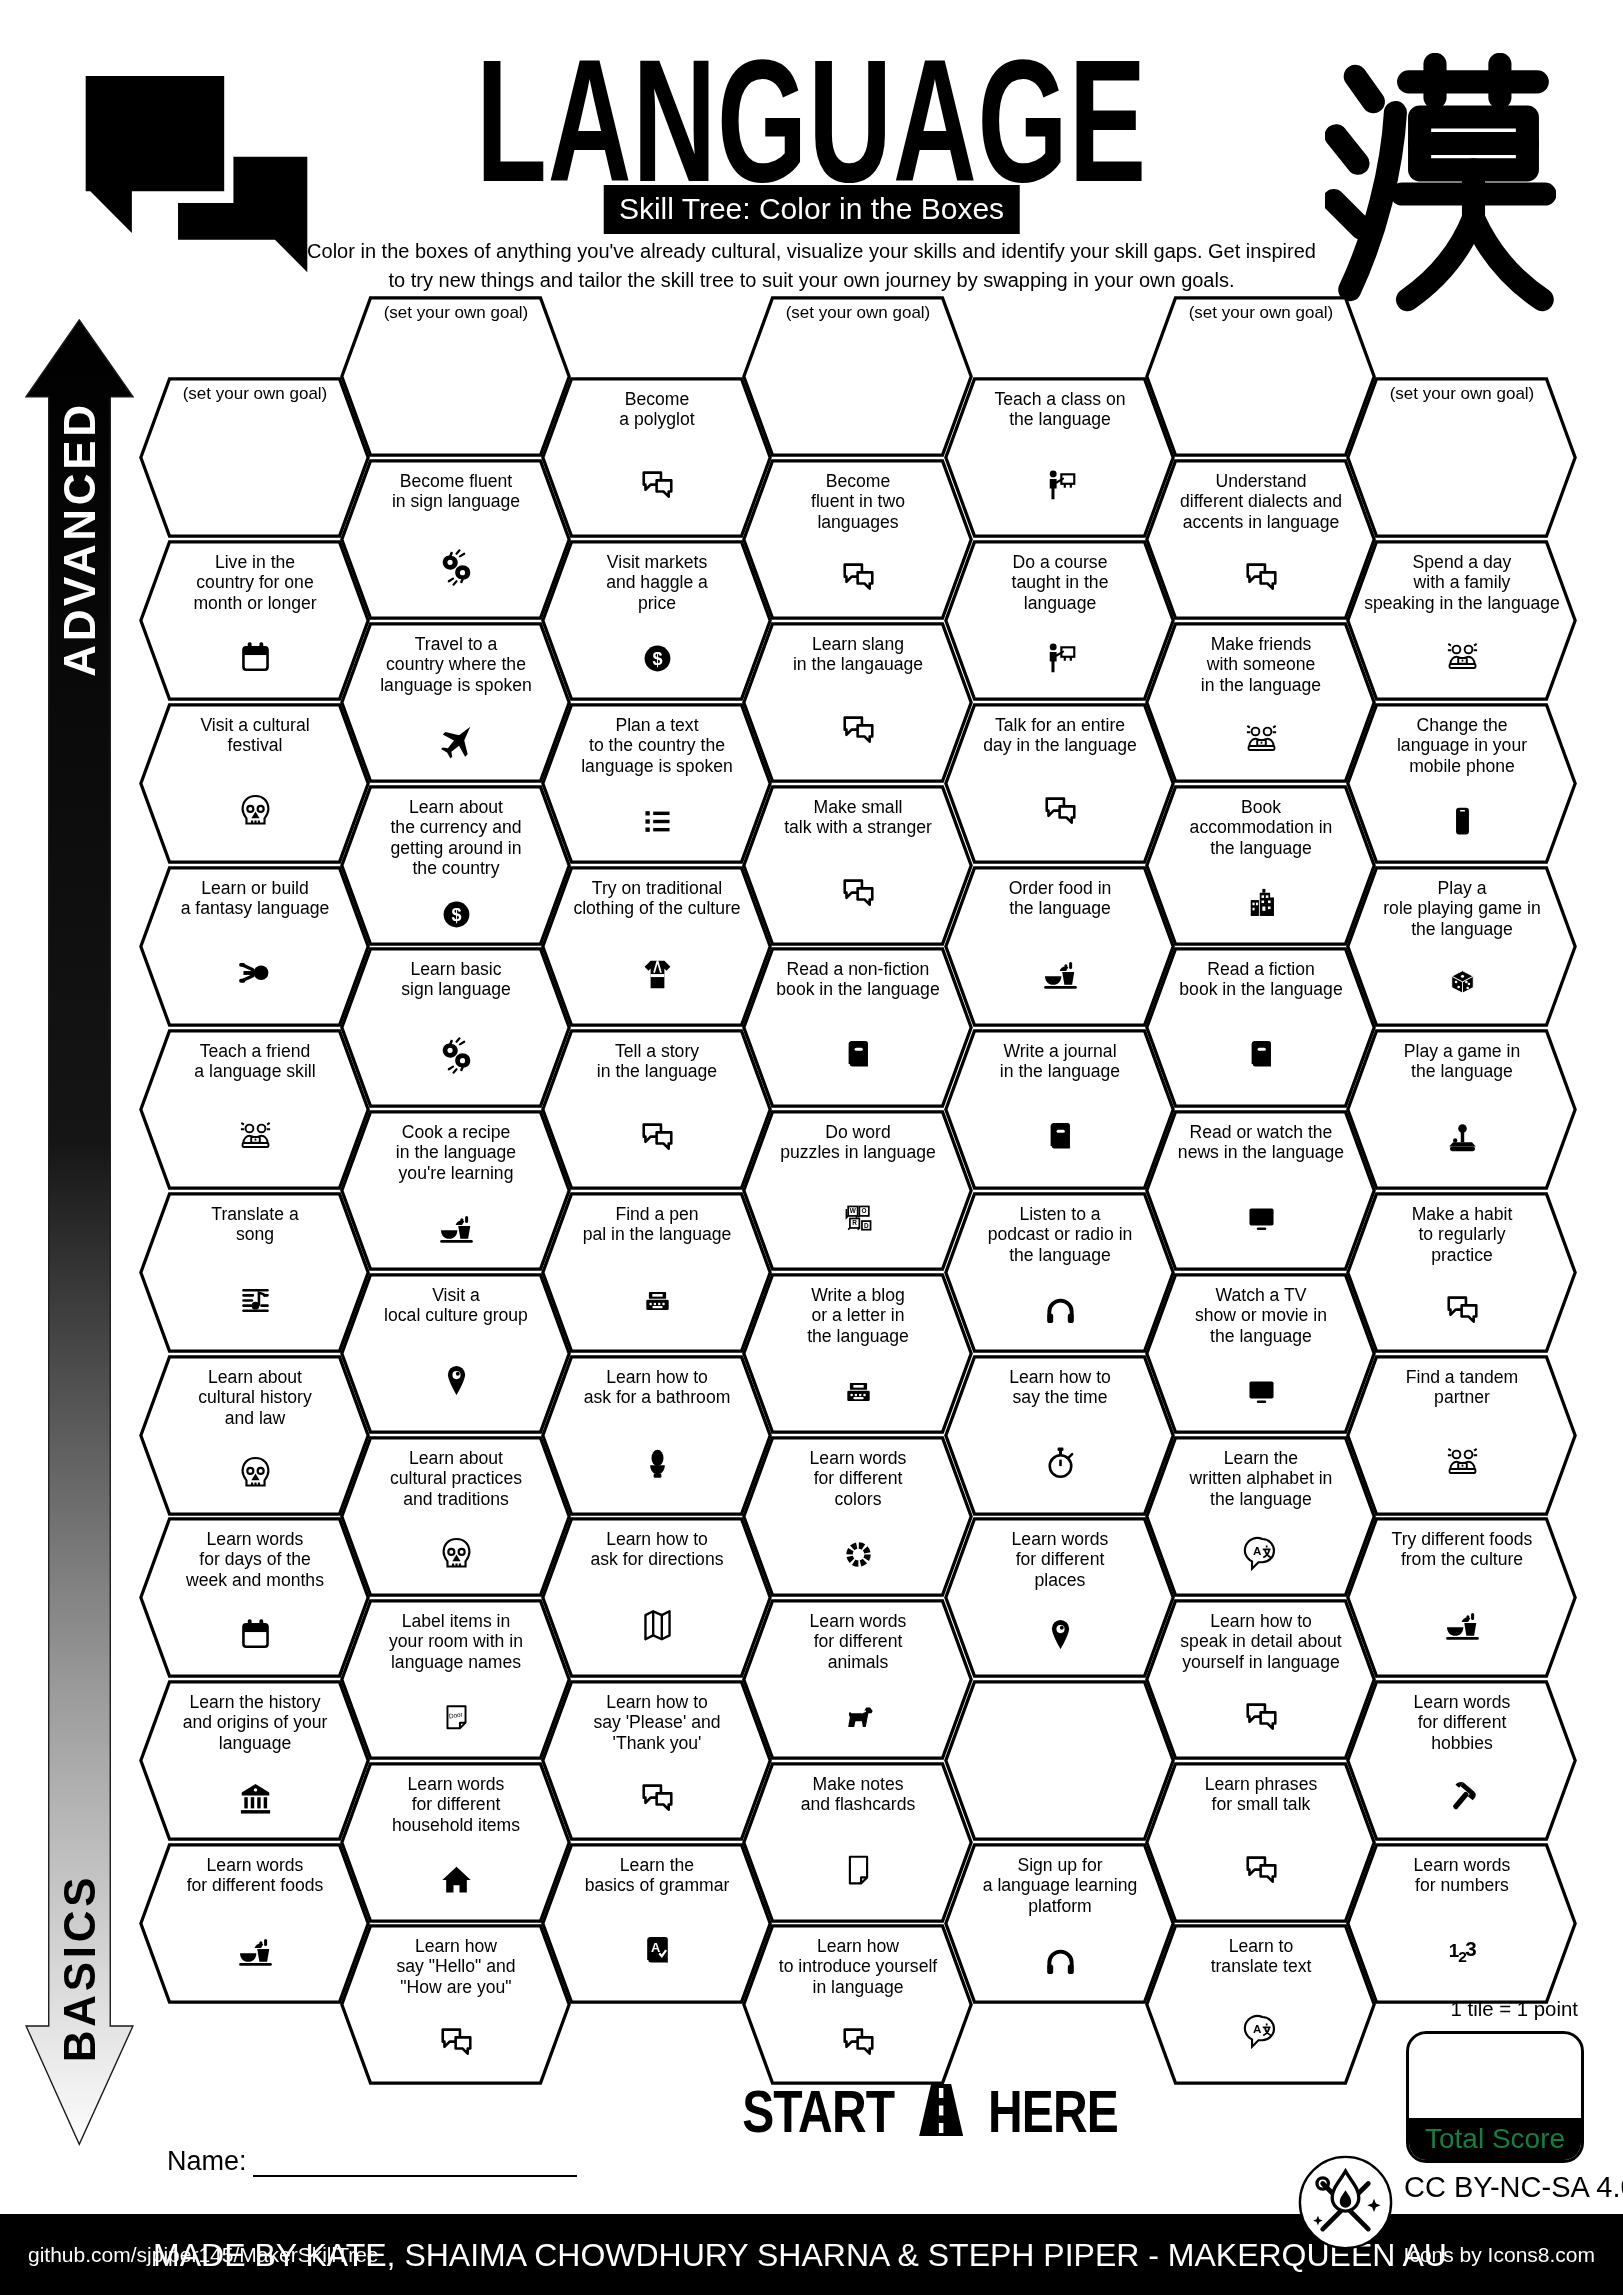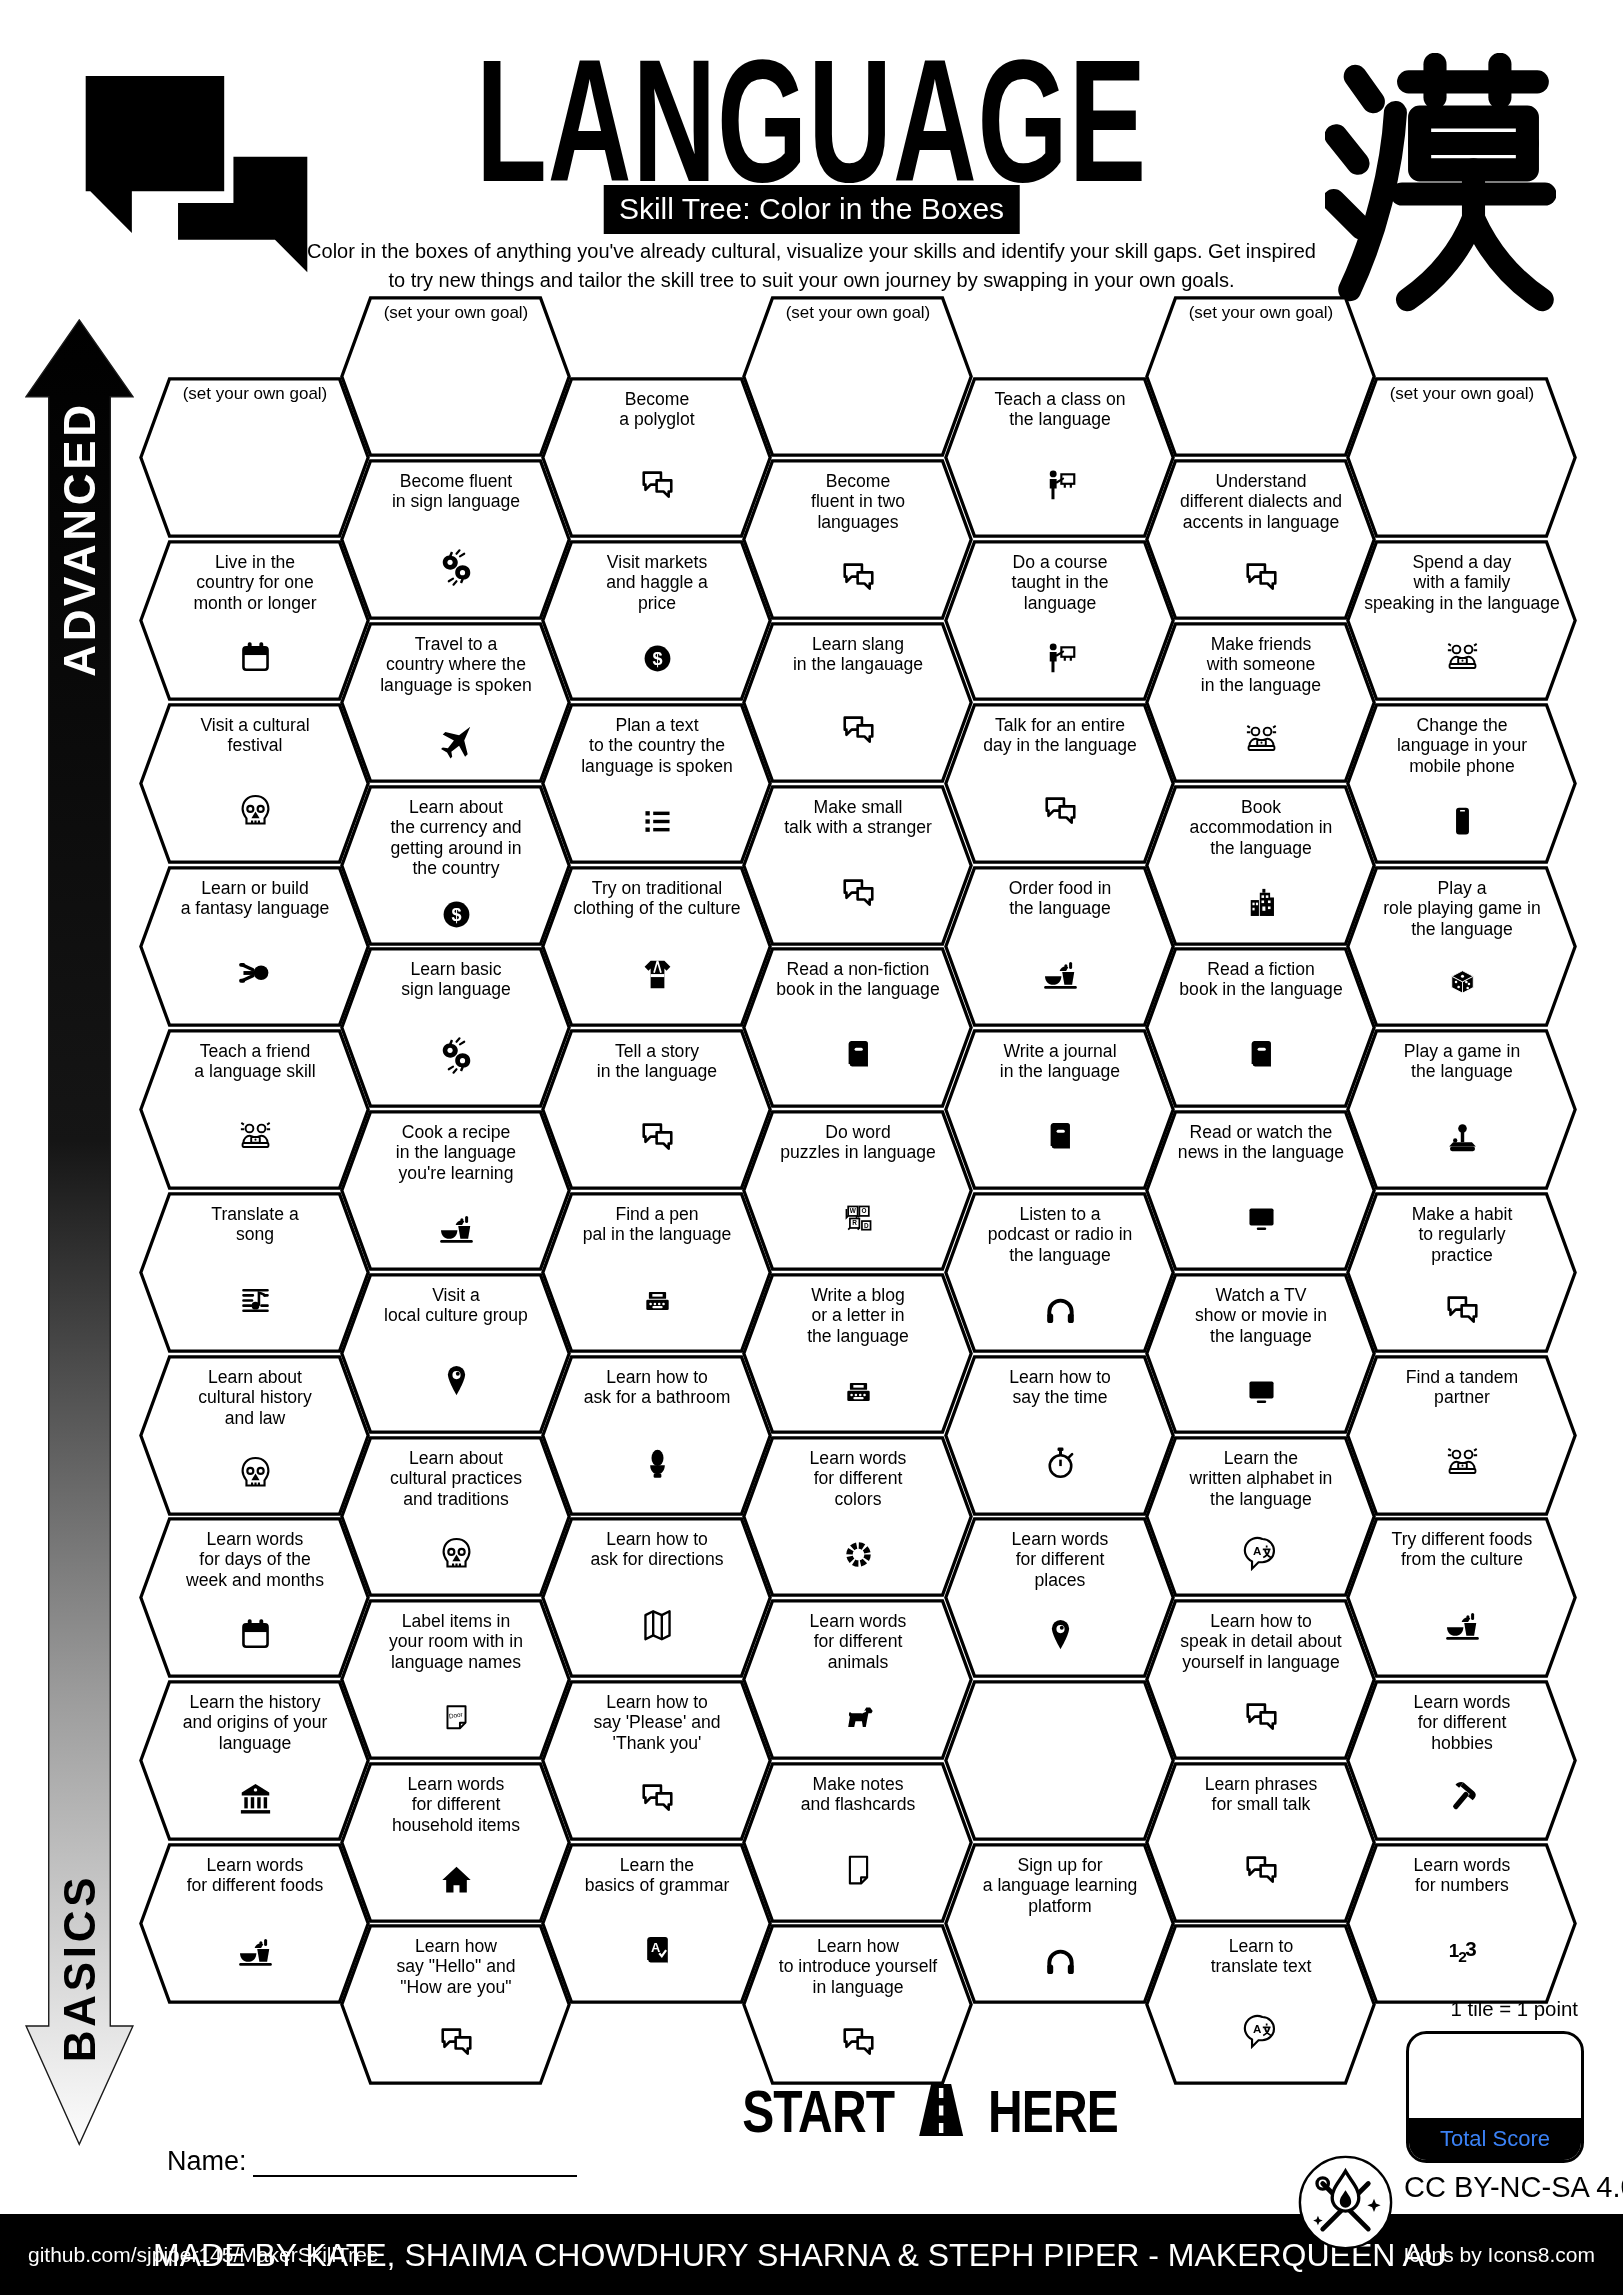--- a/index.html
+++ b/index.html
@@ -47,7 +47,7 @@
   .score-box{position:absolute;left:1406px;top:2031px;width:172px;height:126px;
              border:3.2px solid #000;border-radius:20.4px;overflow:hidden;background:#fff;}
   .score-box-label{position:absolute;left:0;bottom:0;width:100%;height:42px;background:#000;
-             color:#3b82f6;font-size:22px;display:flex;align-items:center;justify-content:center;}
+             color:#15803d;font-size:28px;display:flex;align-items:center;justify-content:center;}
   .license{position:absolute;left:1404px;top:2171px;font-size:29px;white-space:nowrap;}
   .mq-logo{position:absolute;left:1298px;top:2155px;z-index:3;}
 

